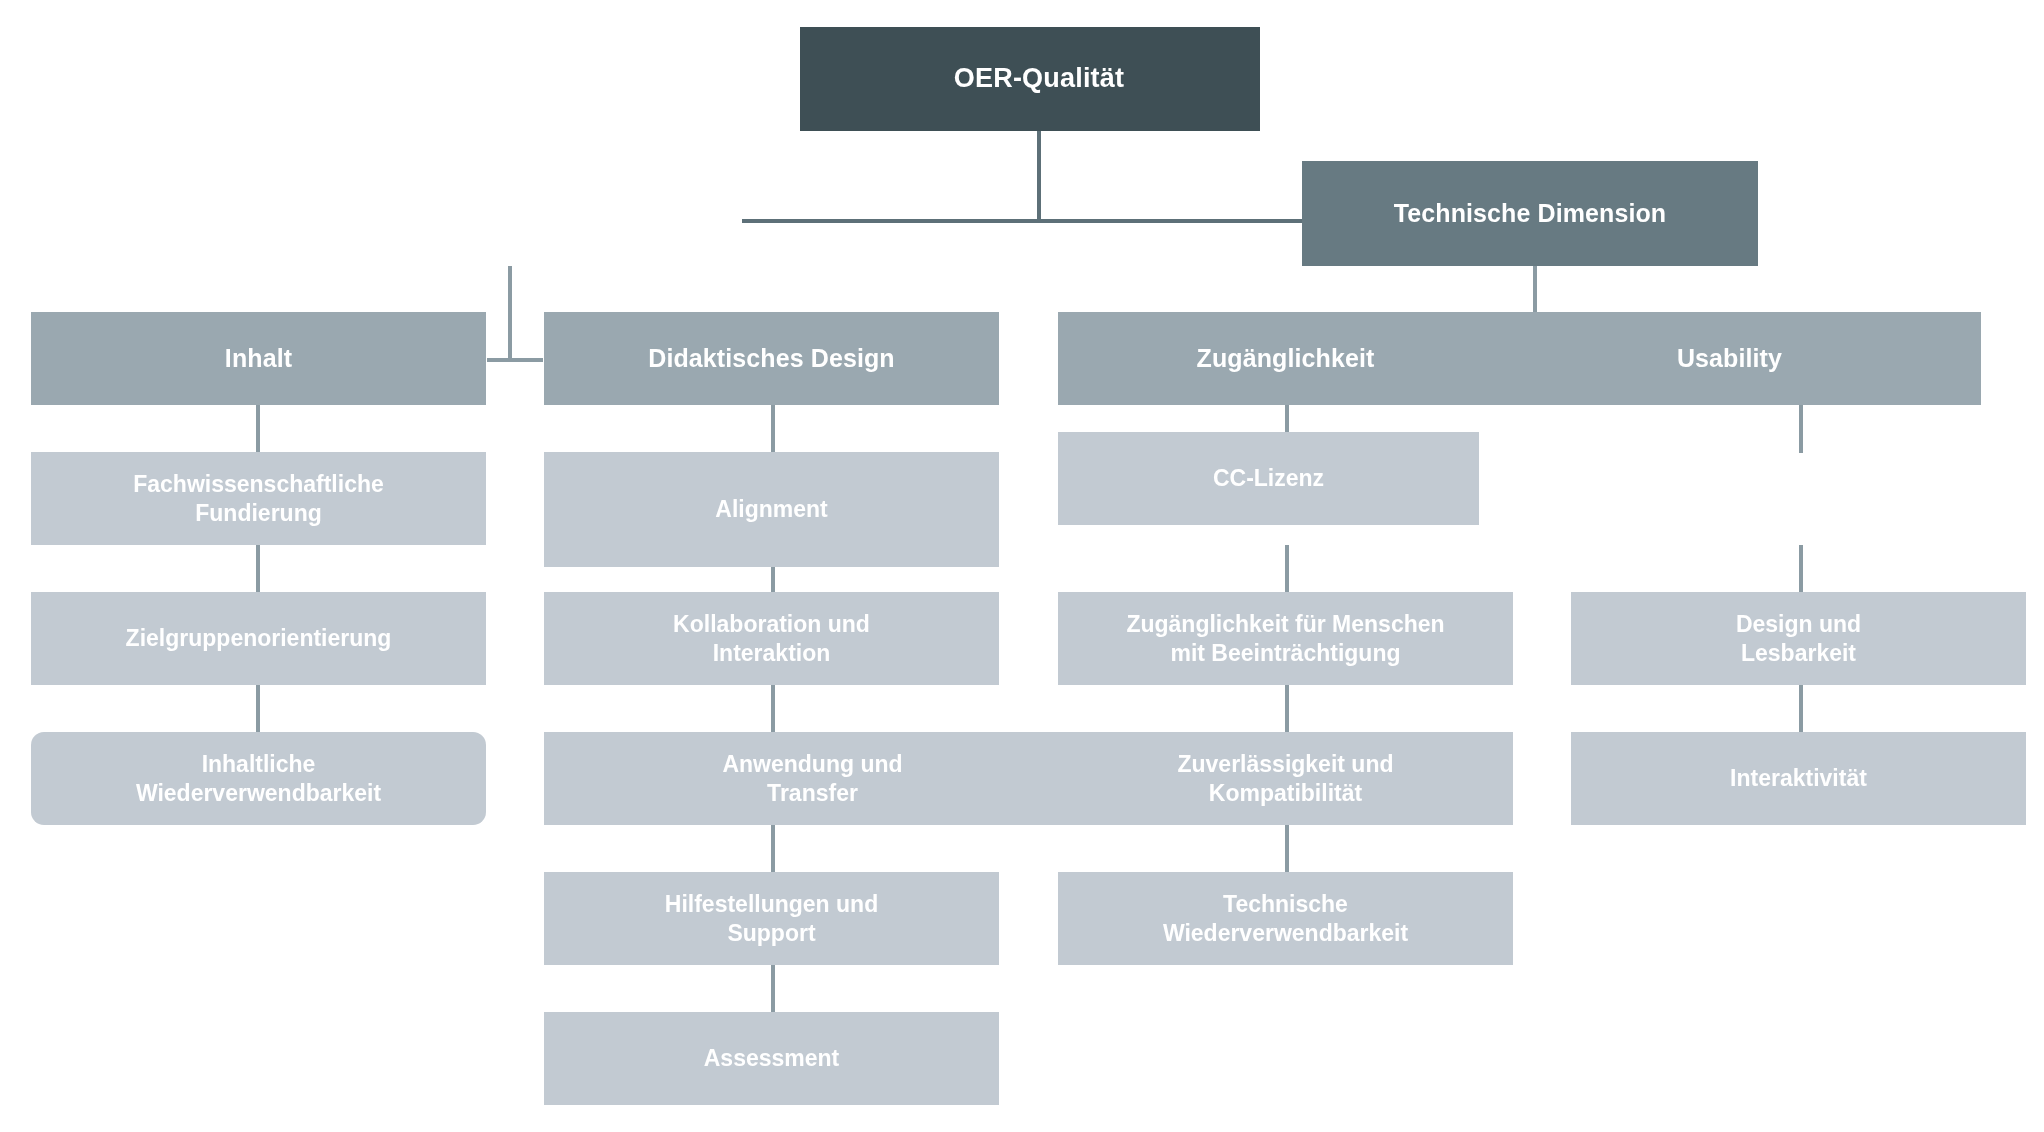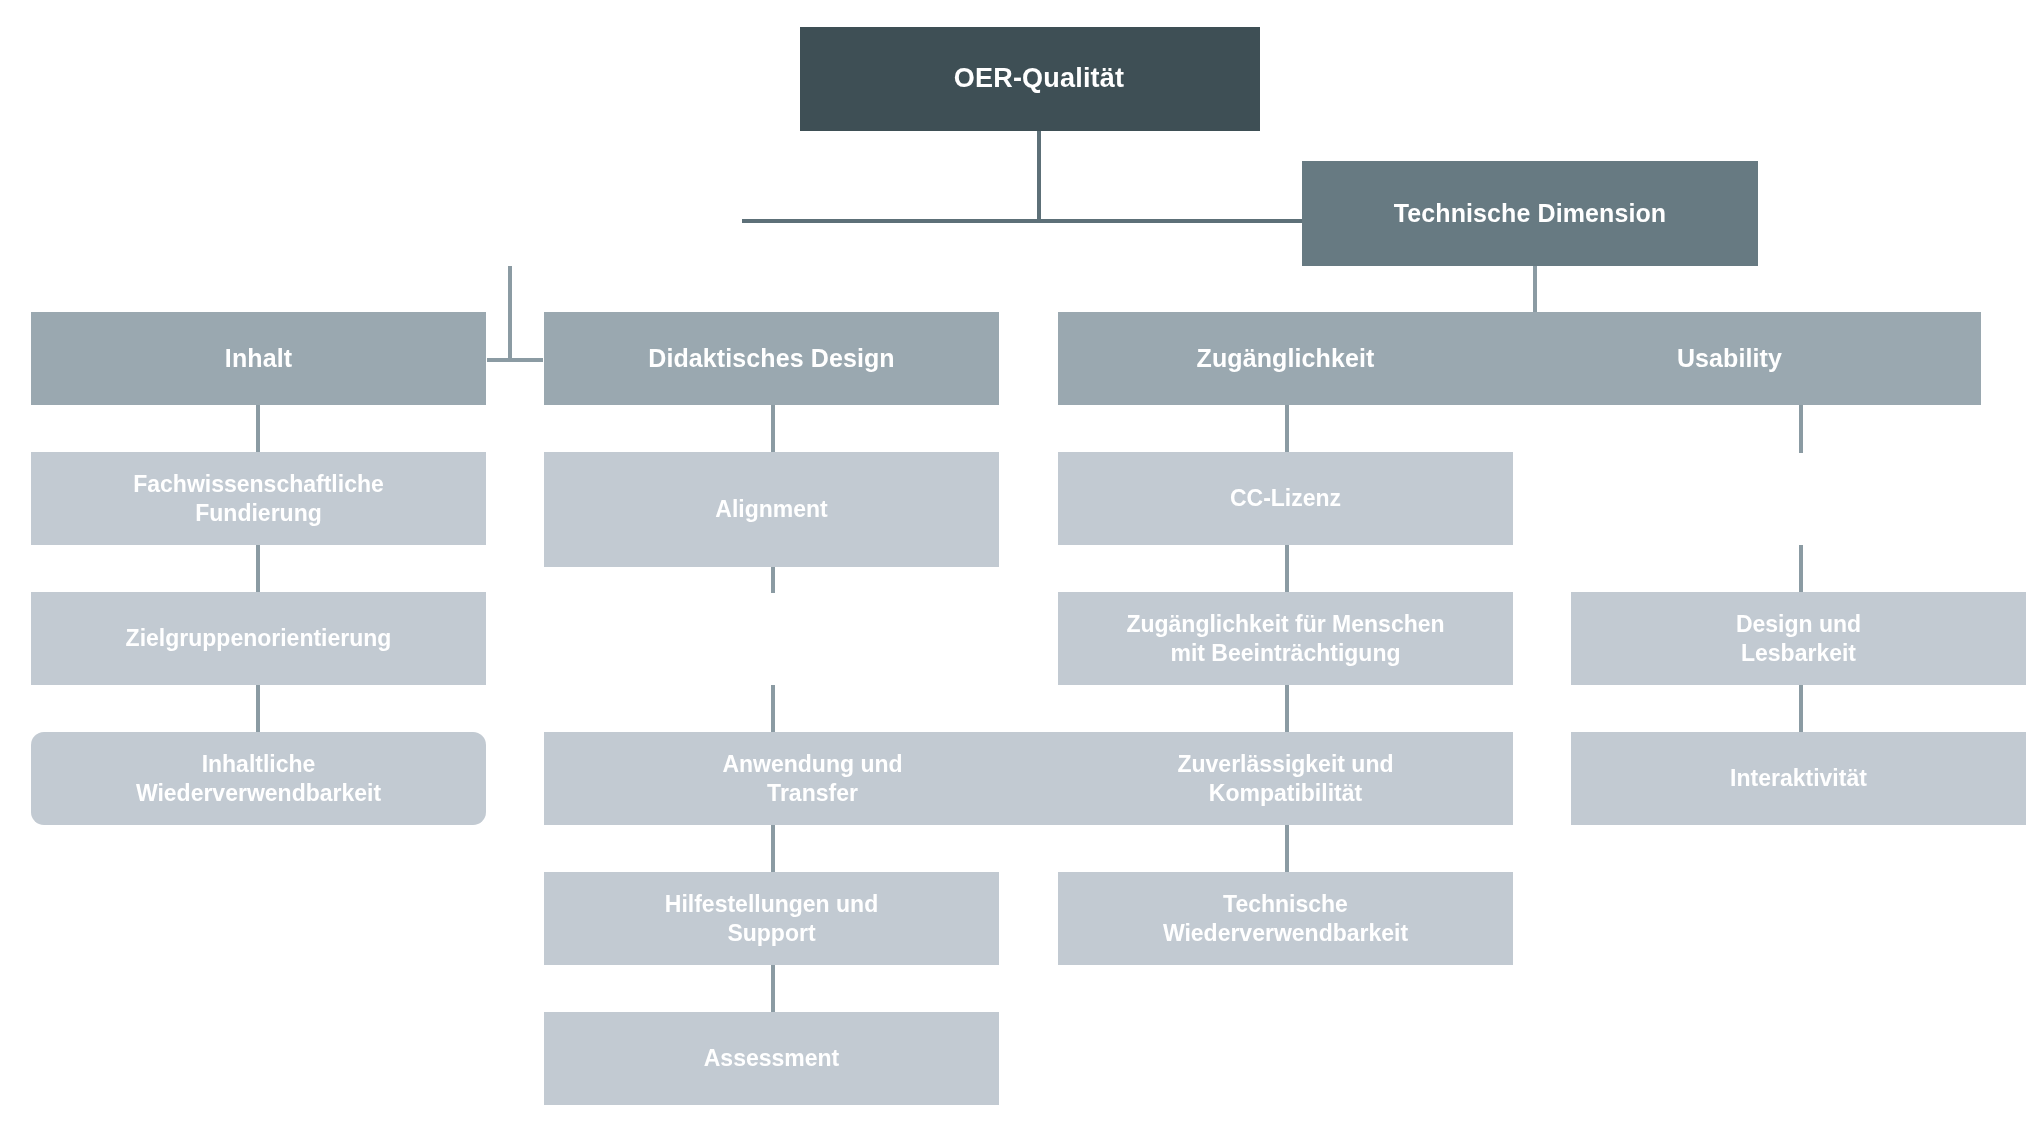--- a/index.html
+++ b/index.html
@@ -153,7 +153,7 @@
     <span class="label">Assessment</span>
   </div>
 
-  <div class="node lvl-leaf" style="left:1058px; top:452px; width:455px; height:93px;">
+  <div class="node lvl-leaf" style="left:1058px; top:432px; width:421px; height:93px;">
     <span class="label">CC-Lizenz</span>
   </div>
   <div class="node lvl-leaf" style="left:1058px; top:592px; width:455px; height:93px;">

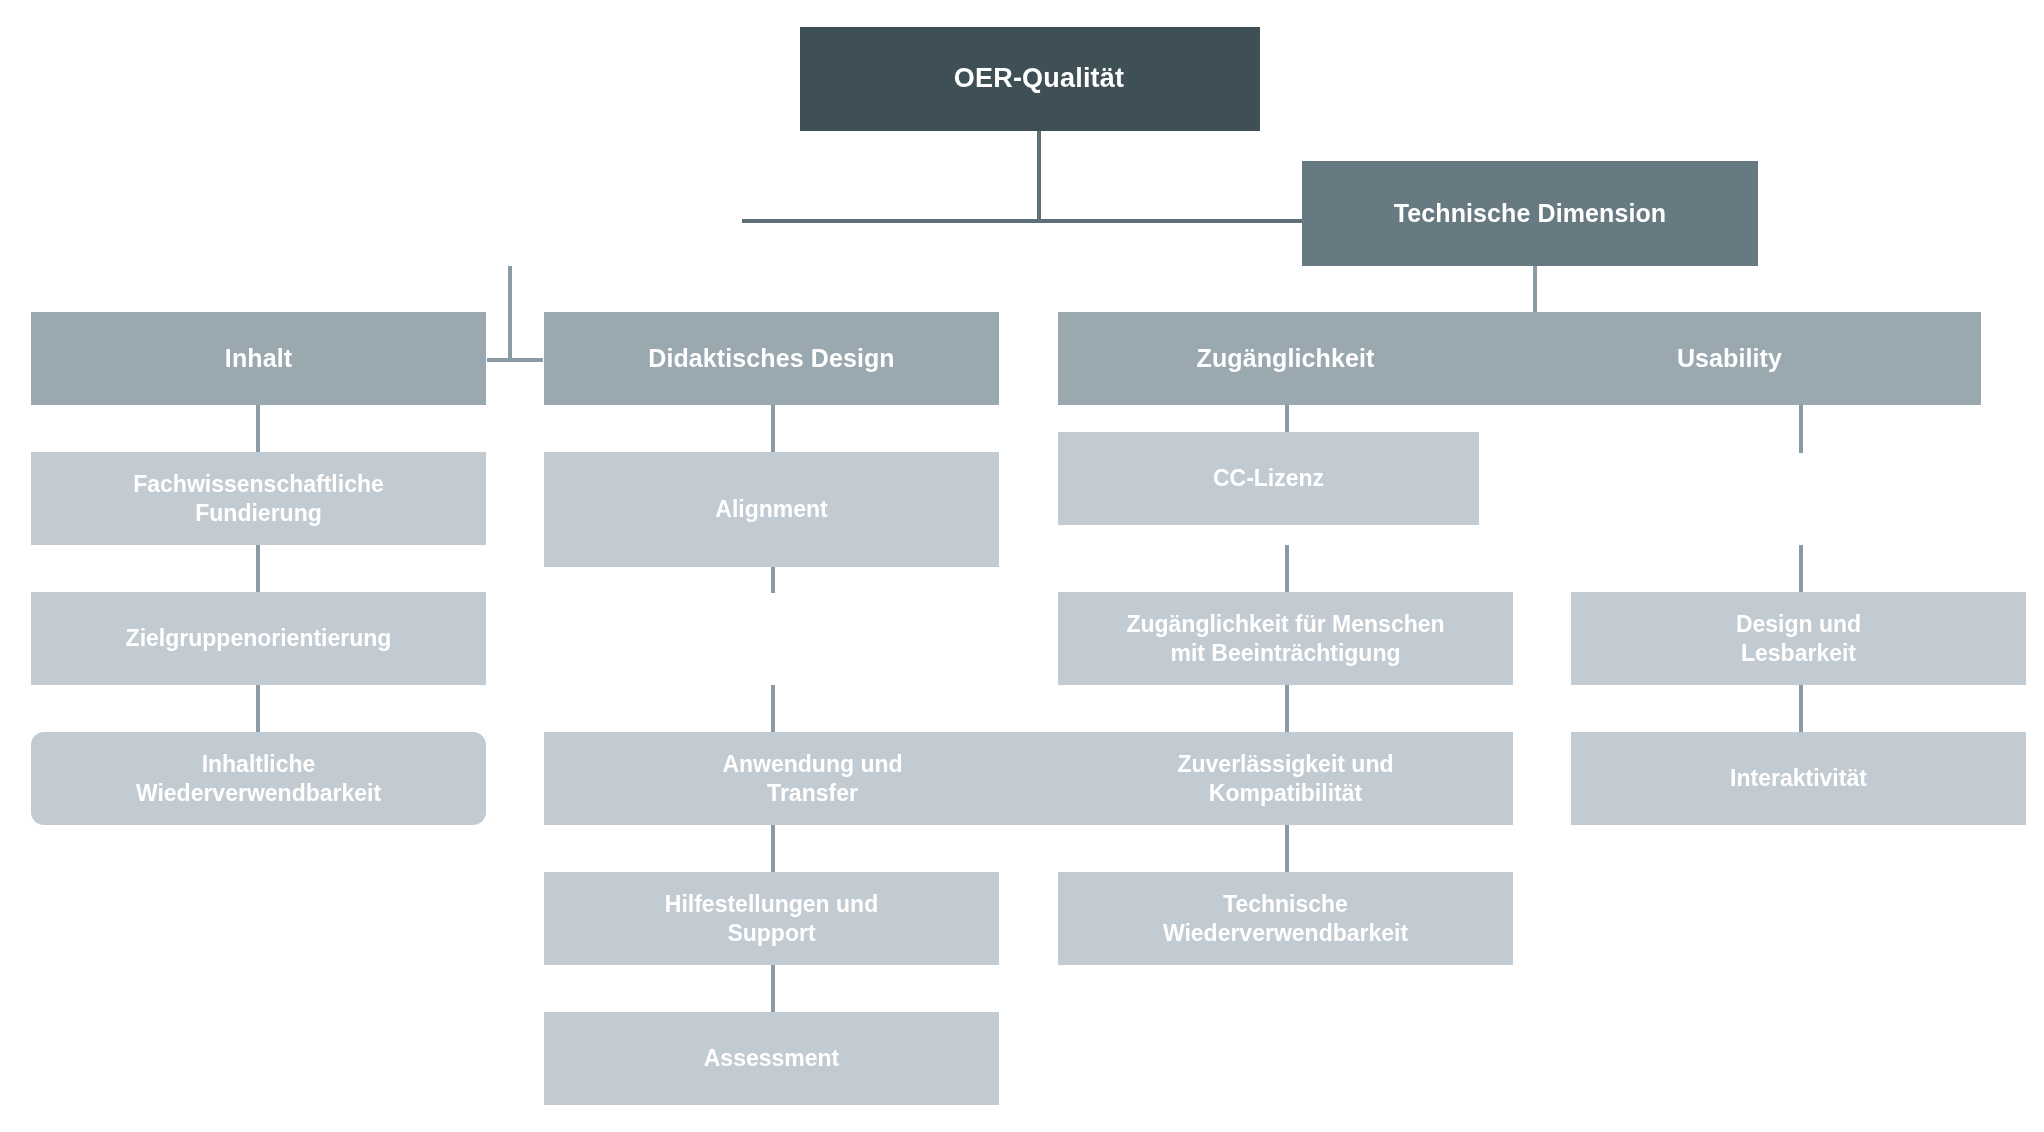--- a/index.html
+++ b/index.html
@@ -141,6 +141,10 @@
   <div class="node lvl-leaf" style="left:544px; top:452px; width:455px; height:115px;">
     <span class="label">Alignment</span>
   </div>
+  <div class="node lvl-leaf" style="left:544px; top:592px; width:455px; height:93px;">
+    <span class="label">Kollaboration und
+Interaktion</span>
+  </div>
   <div class="node lvl-leaf" style="left:544px; top:732px; width:537px; height:93px;">
     <span class="label">Anwendung und
 Transfer</span>

